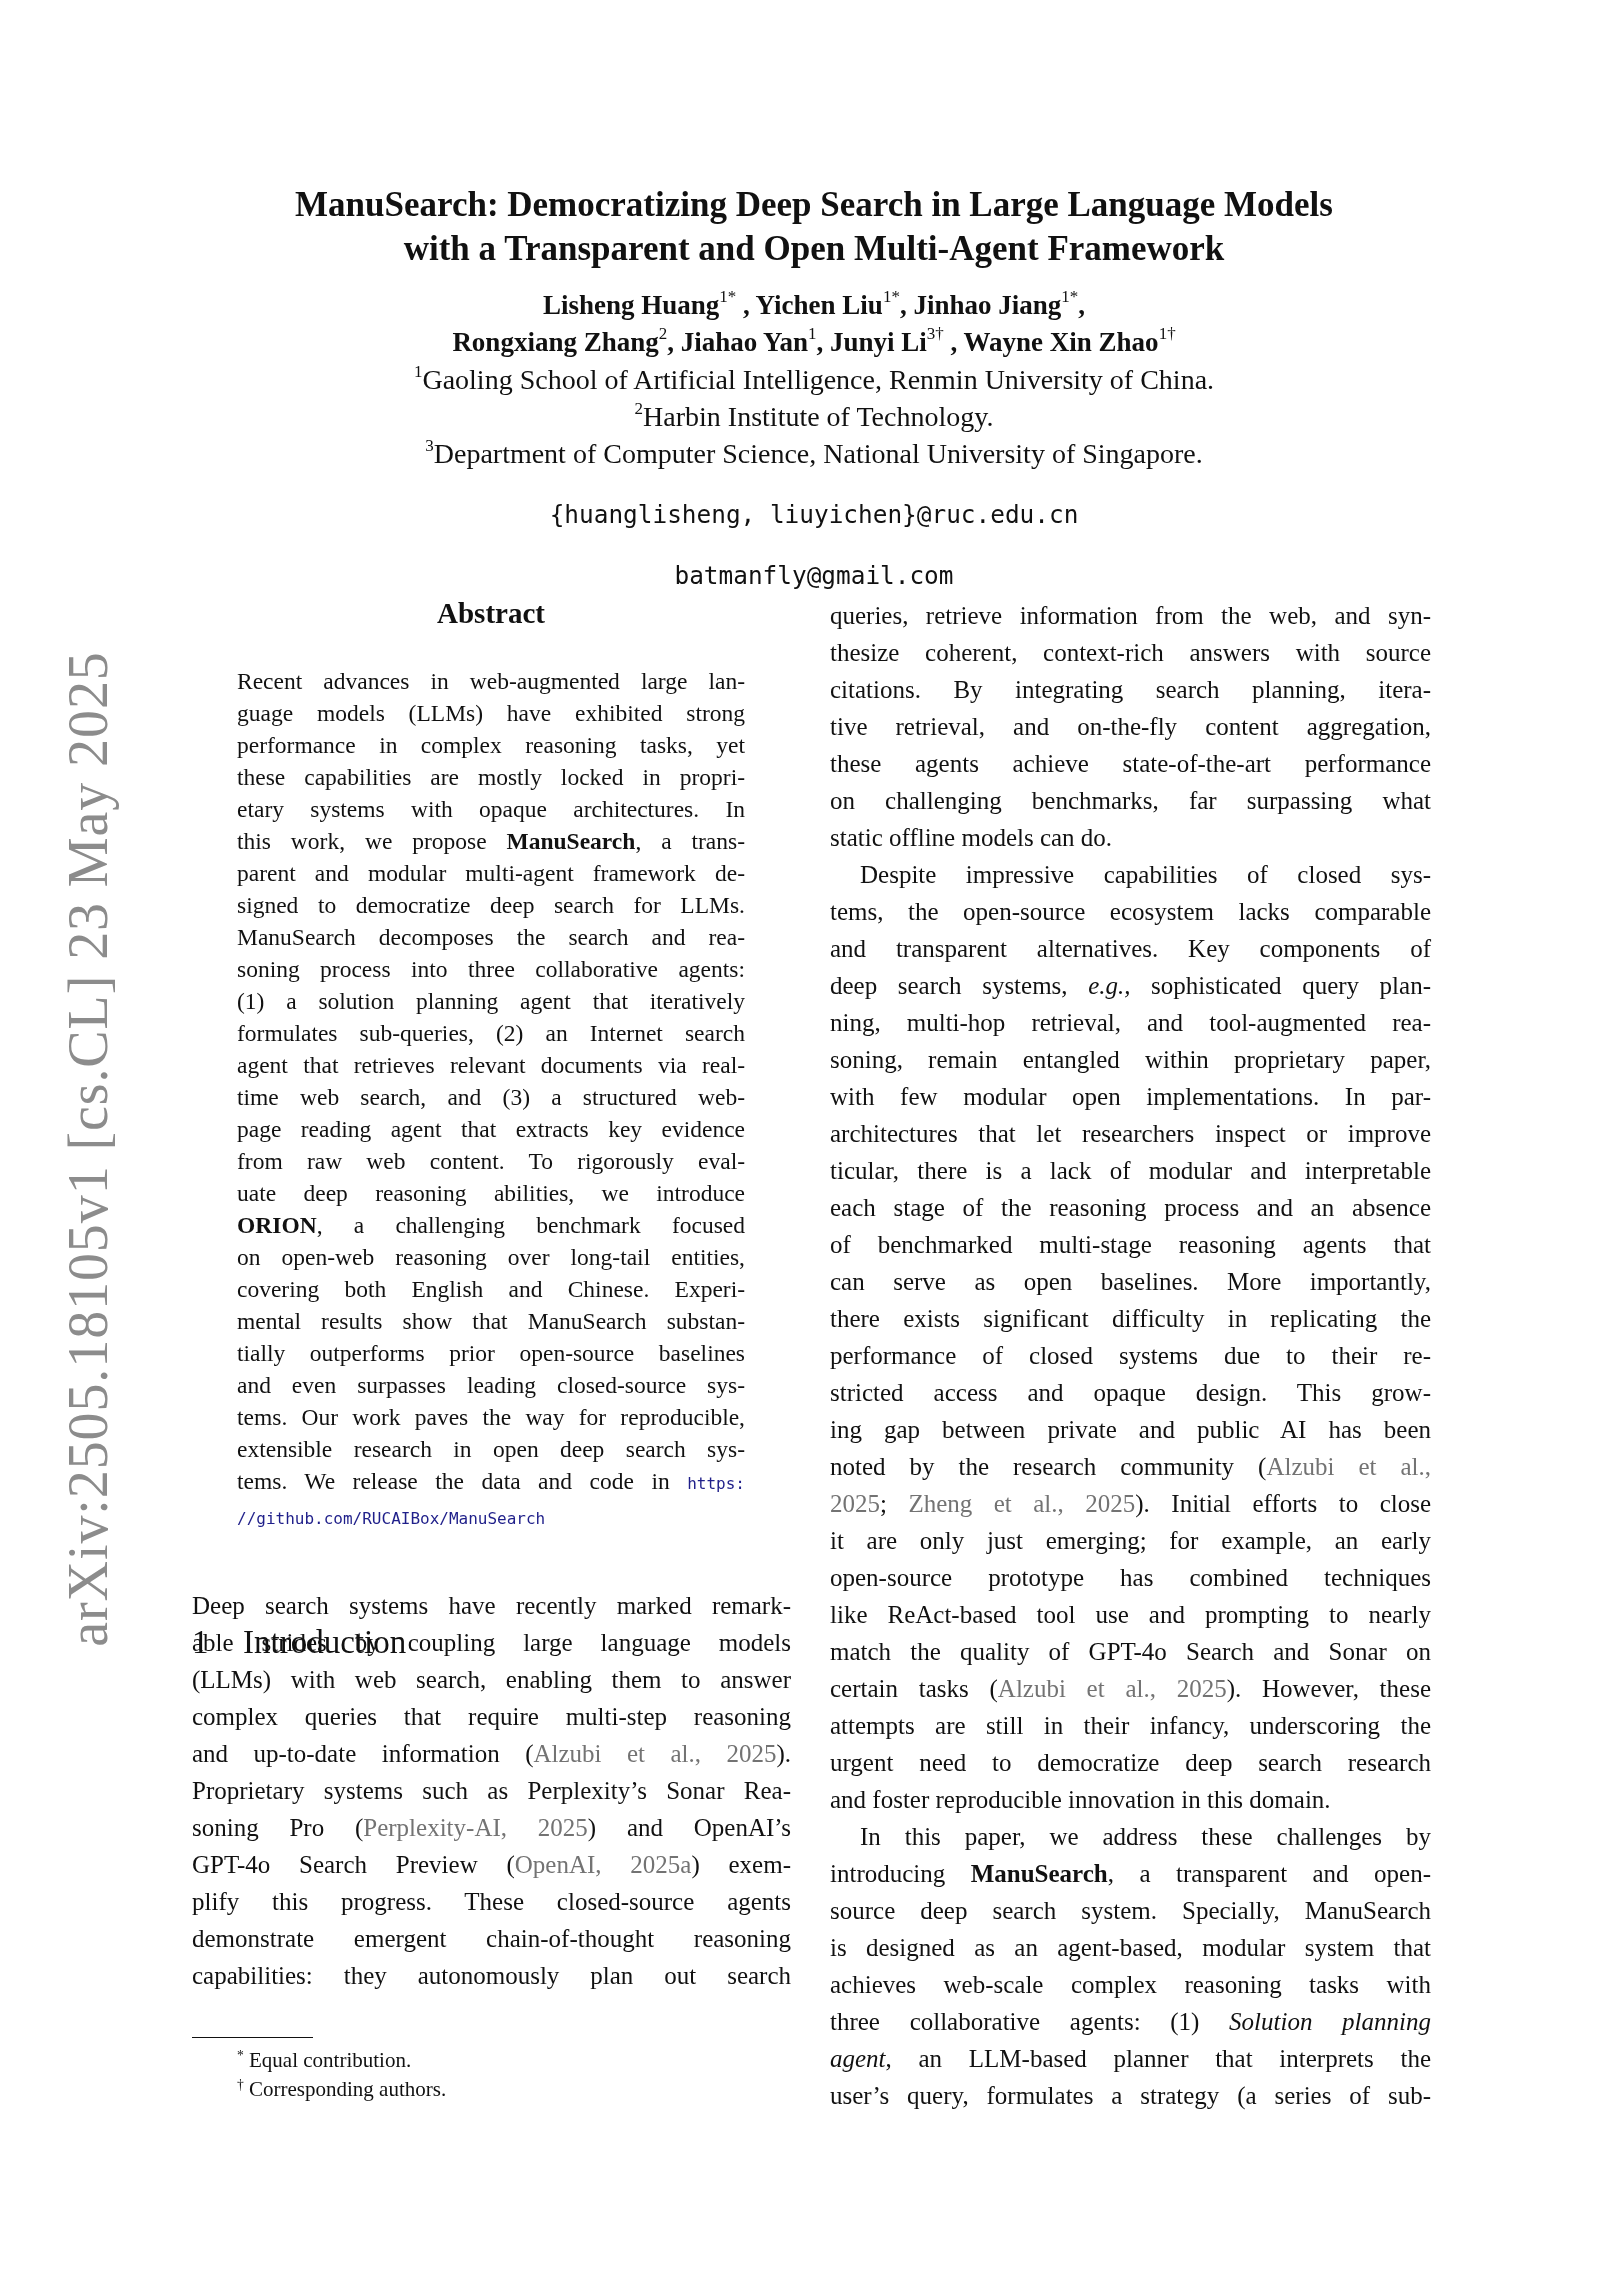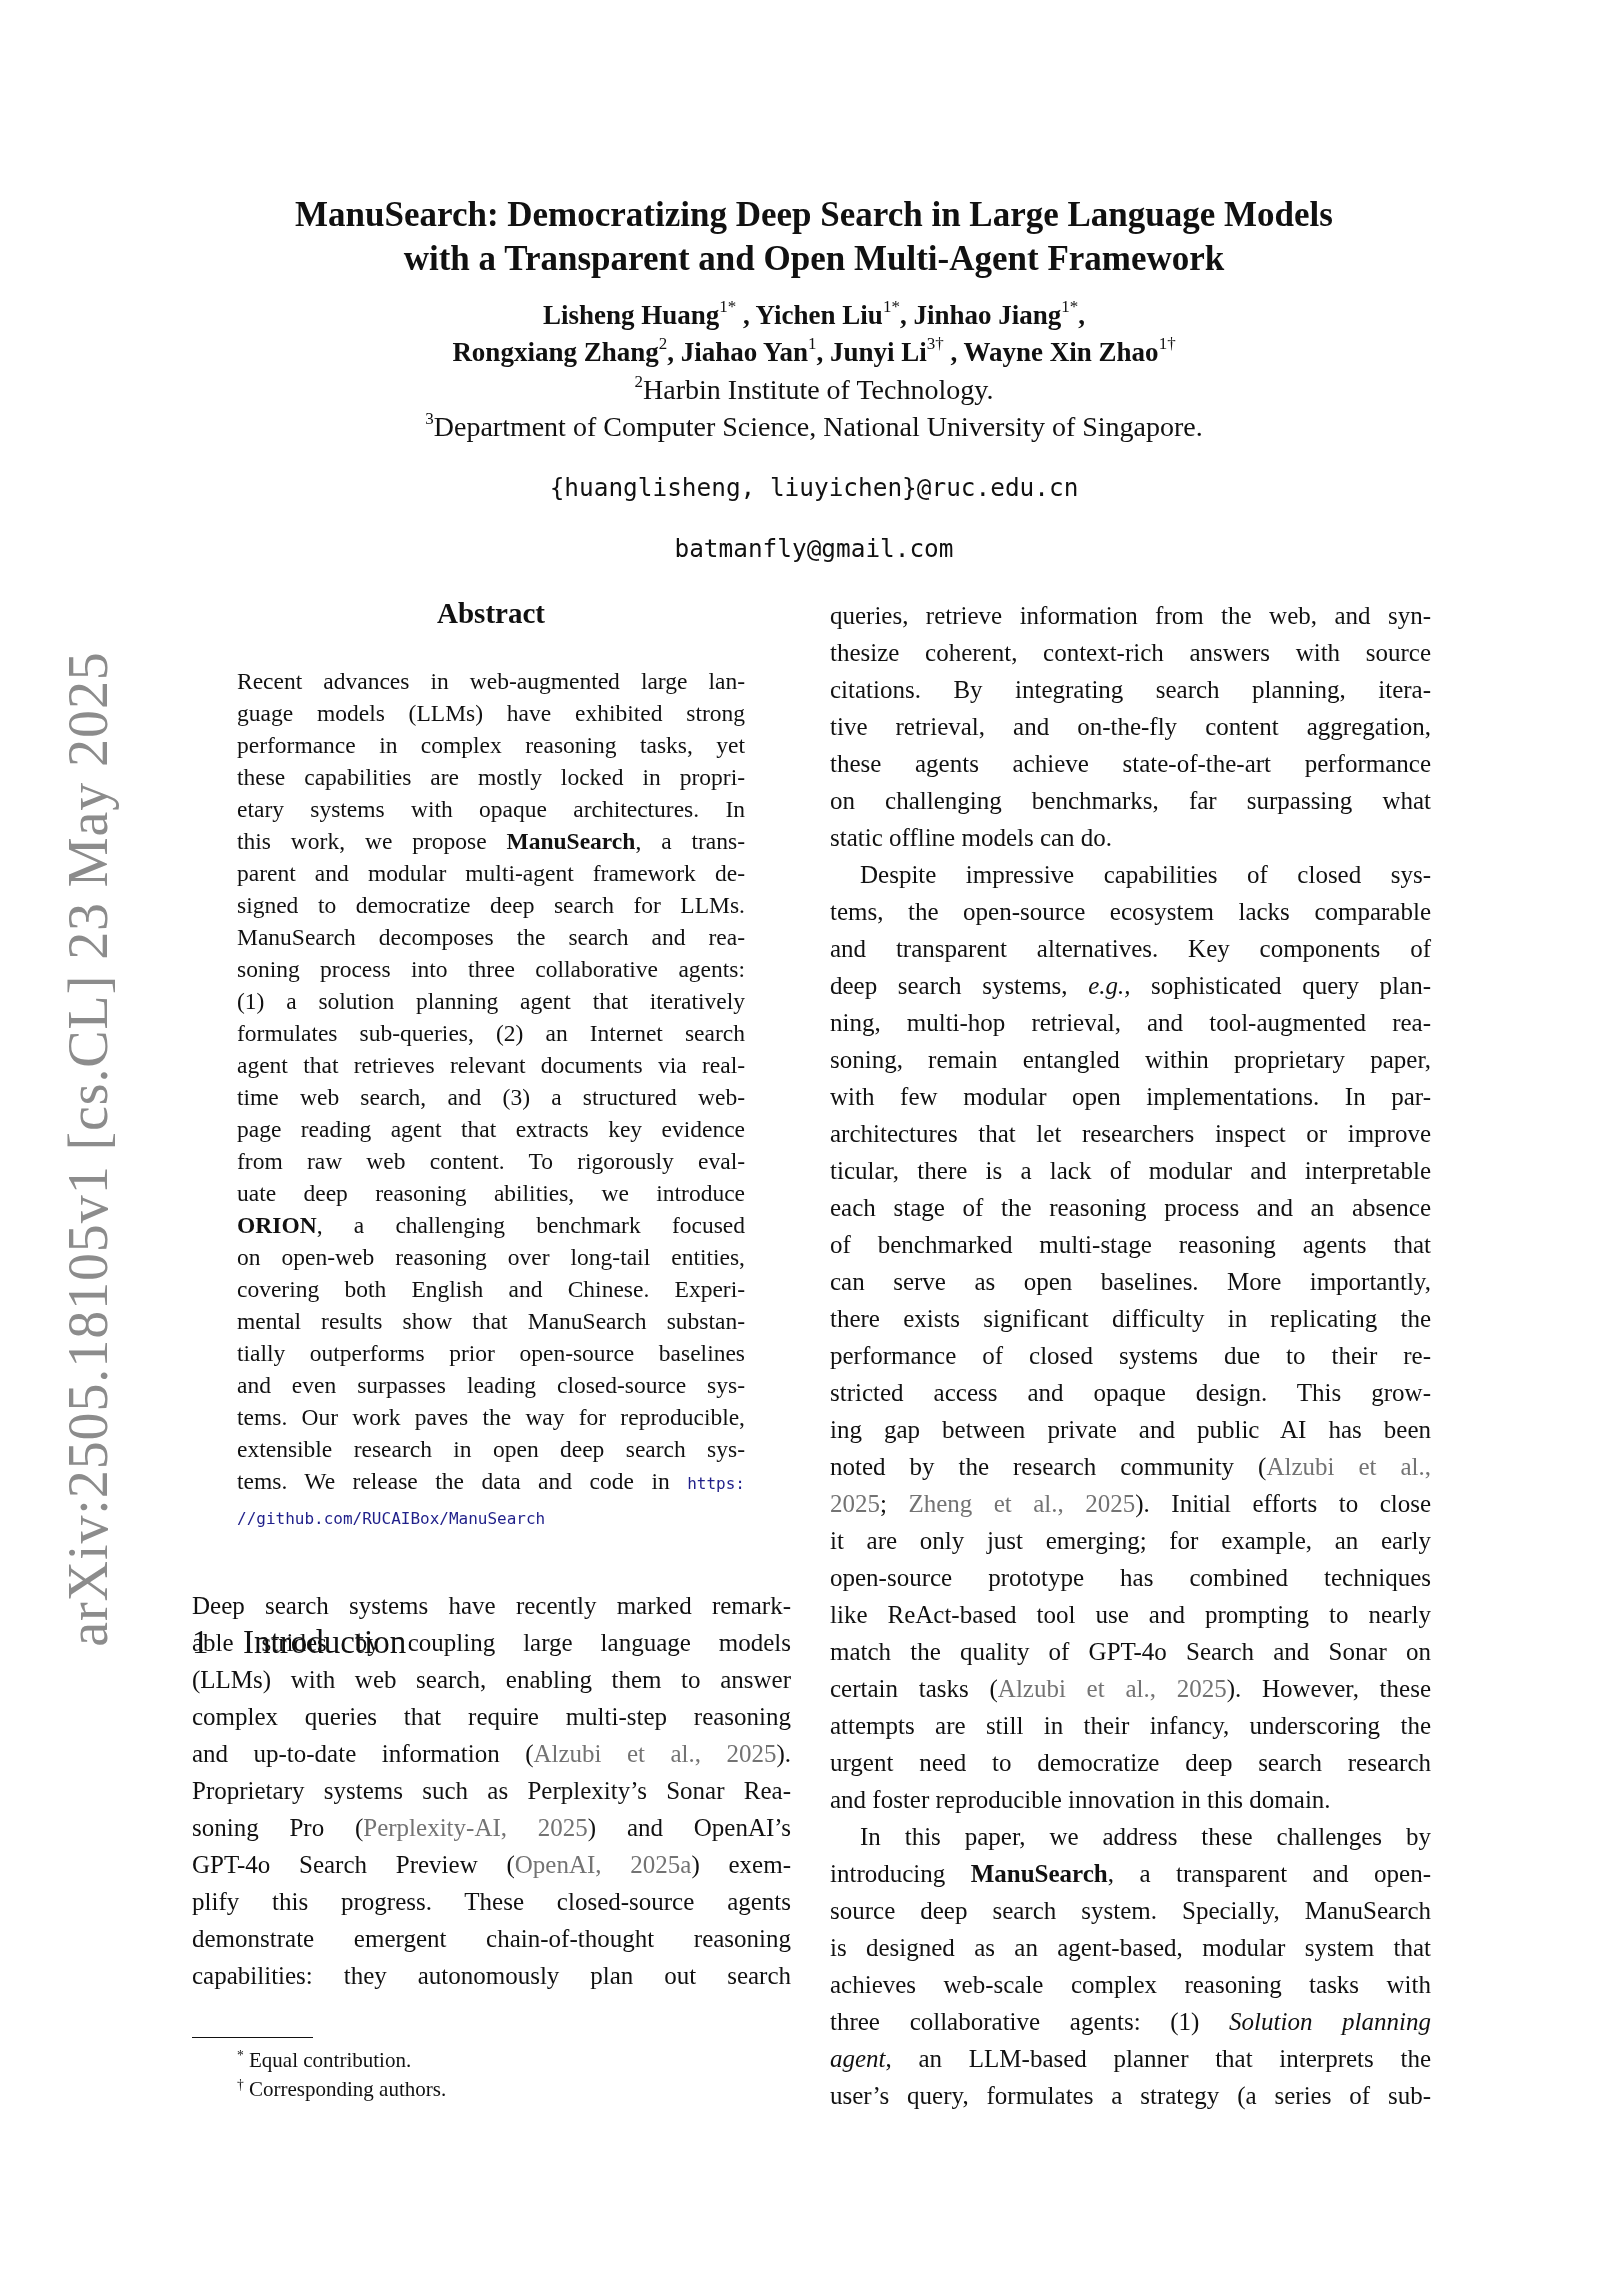--- a/index.html
+++ b/index.html
@@ -18,7 +18,7 @@
     letter-spacing: 0.9px;
   }
   .title-block { position: absolute; left: 181px; top: 179px; width: 1266px; text-align: center; }
-  .title { font-weight: bold; font-size: 35px; line-height: 44px; margin: 14px; }
+  .title { font-weight: bold; font-size: 35px; line-height: 44px; margin: 4px; }
   .authors { font-weight: bold; font-size: 27px; line-height: 37px; margin-top: 16.3px; }
   .authors sup, .affil sup { font-size: 17px; font-weight: normal; vertical-align: 11.8px; line-height: 0; }
   .affil { font-size: 28px; line-height: 37px; }

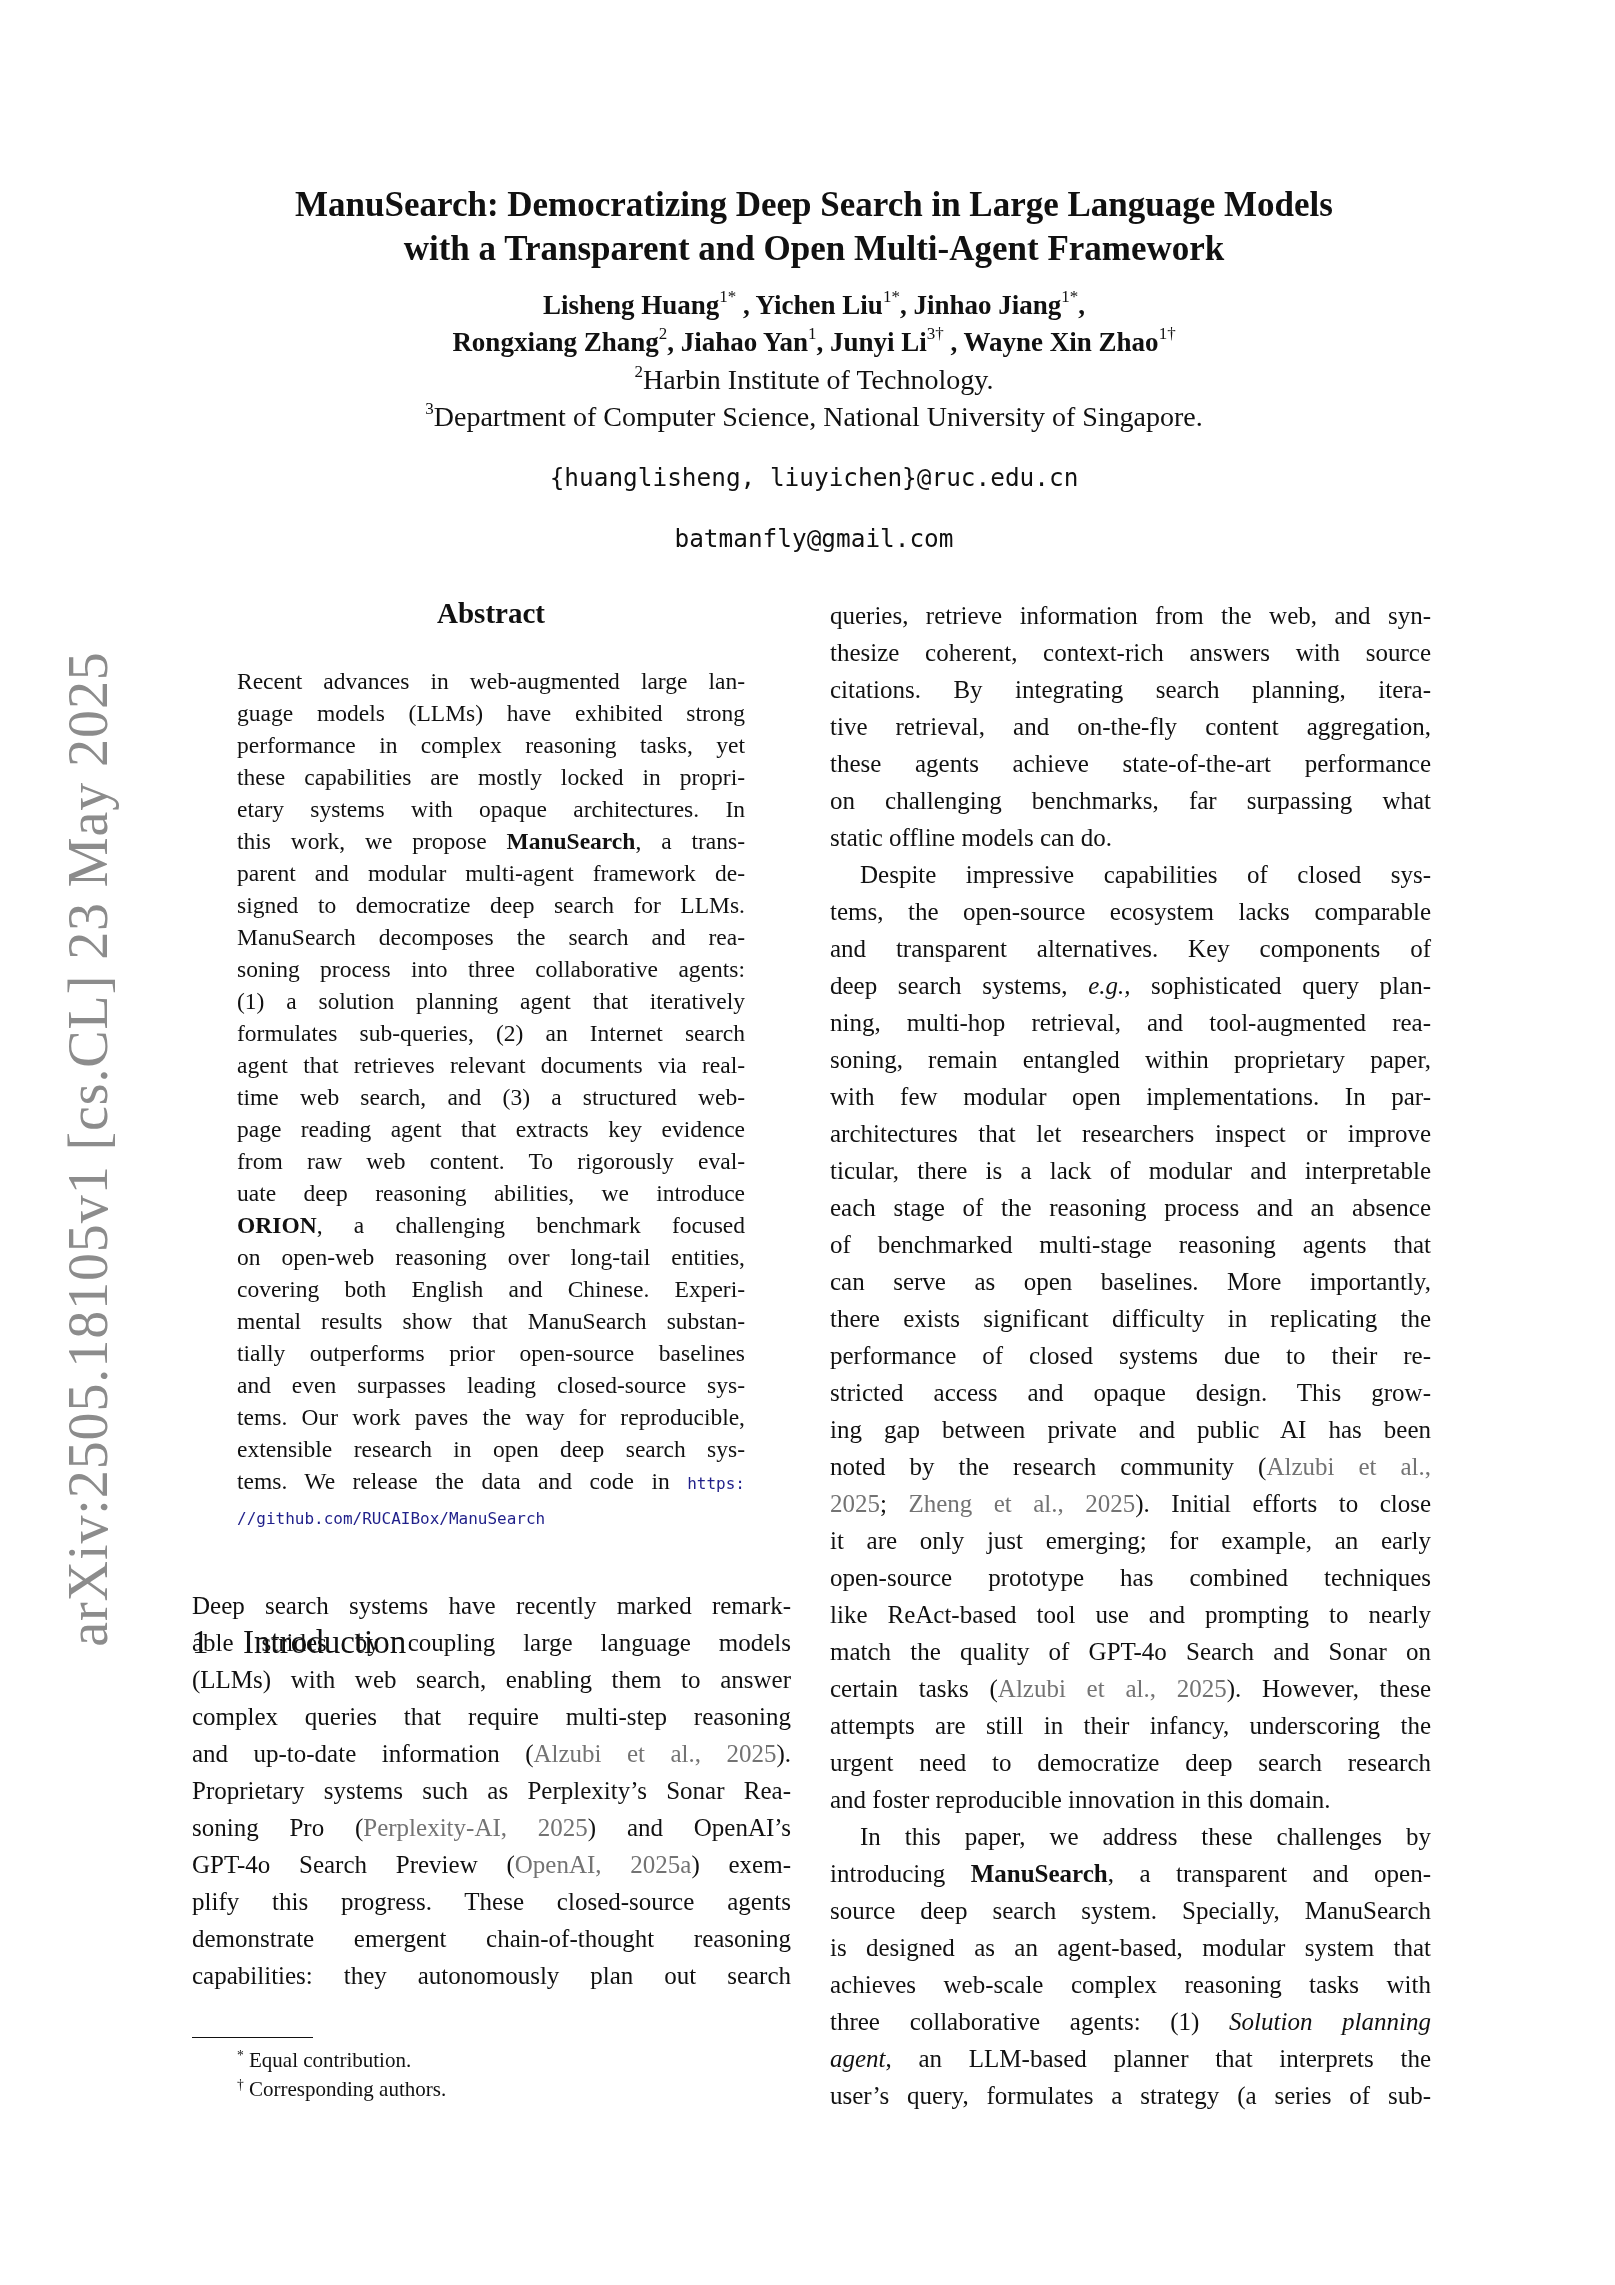--- a/index.html
+++ b/index.html
@@ -66,6 +66,7 @@
       <span>Wayne Xin Zhao</span><sup>1†</sup>
     </div>
   </div>
+  <div class="affil"><sup>1</sup><span>Gaoling School of Artificial Intelligence, Renmin University of China.</span></div>
   <div class="affil"><sup>2</sup><span>Harbin Institute of Technology.</span></div>
   <div class="affil"><sup>3</sup><span>Department of Computer Science, National University of Singapore.</span></div>
   <div class="email">{huanglisheng, liuyichen}@ruc.edu.cn</div>

